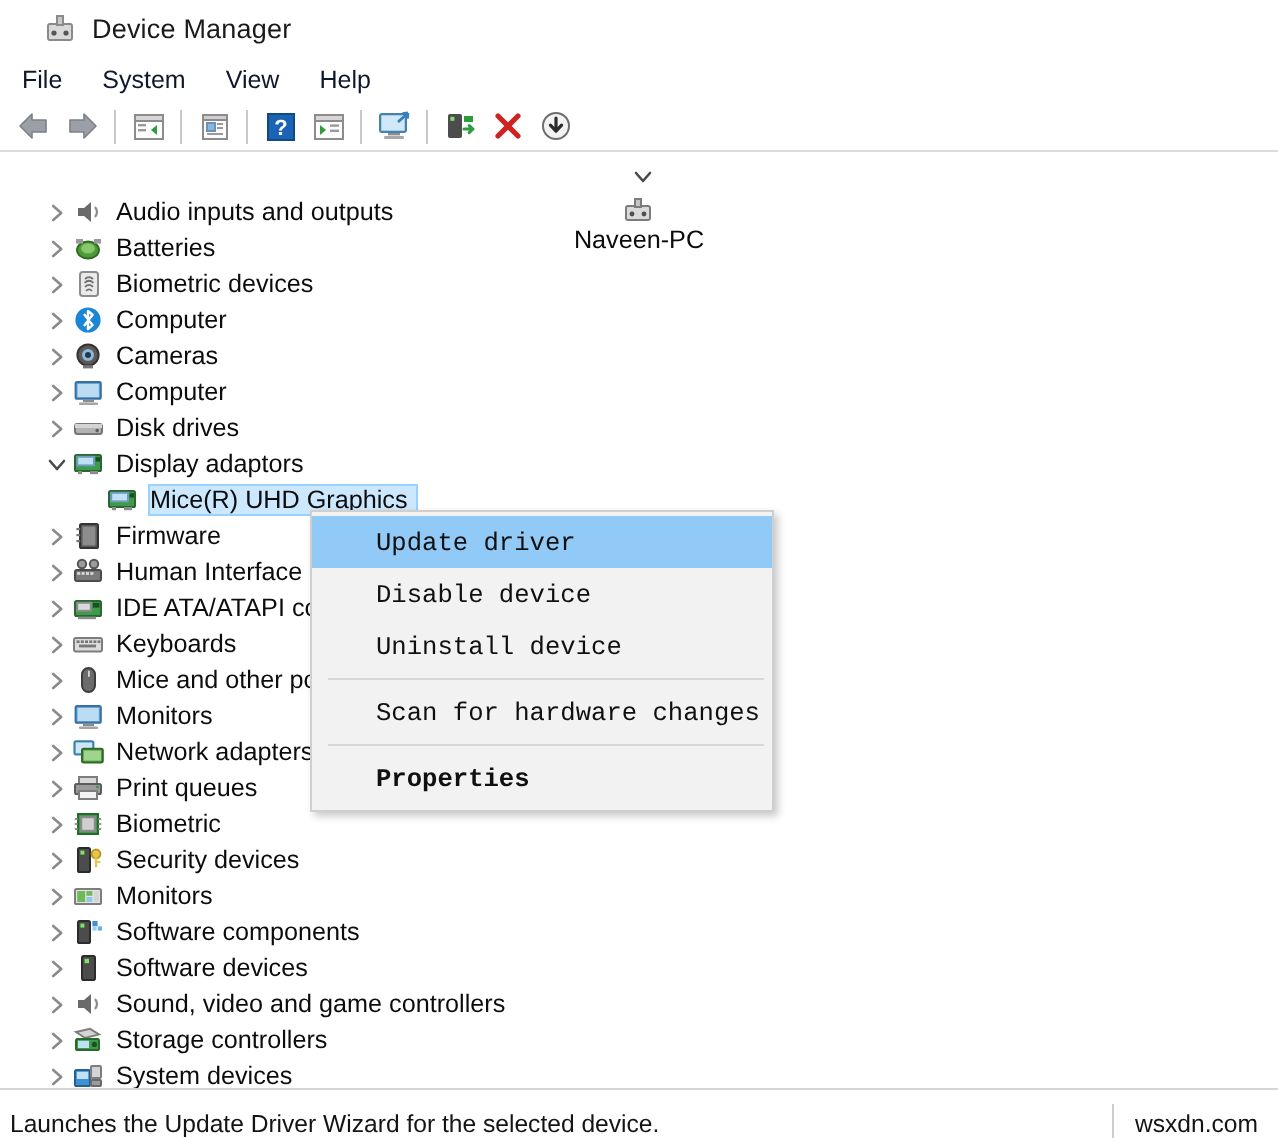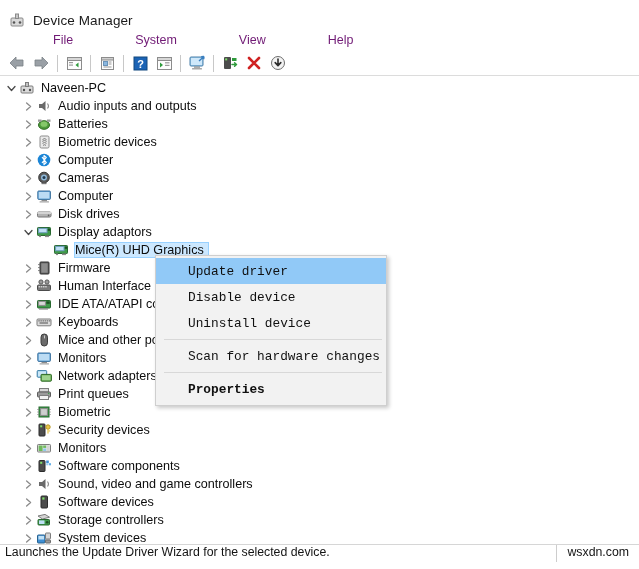--- a/index.html
+++ b/index.html
@@ -22,8 +22,8 @@
   .titlebar {
     height: 28px;
     display: flex;
-    align-items: flex-end;
-    padding-left: 9px;
+    align-items: center;
+    padding-left: 22px;
     background: #ffffff;
     flex: 0 0 auto;
   }

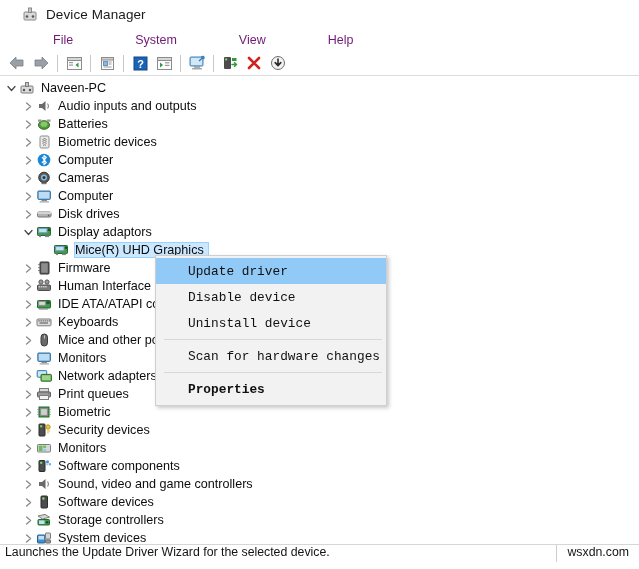--- a/index.html
+++ b/index.html
@@ -50,12 +50,11 @@
   }
   .menu-item {
     font-size: 12.5px;
-    color: #701a75;
+    color: #0f172a;
     padding: 2px 9px 2px 2px;
     margin-right: 9px;
     cursor: default;
     white-space: nowrap;
-    margin-left: 42px;
   }
 
   

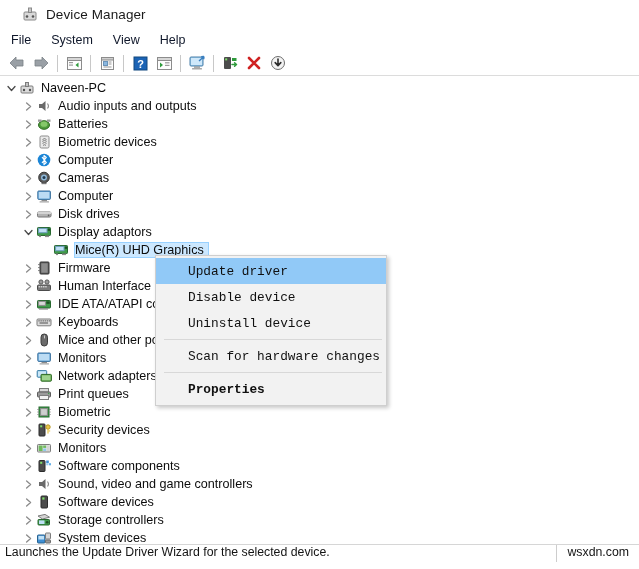--- a/index.html
+++ b/index.html
@@ -110,7 +110,7 @@
     position: relative;
   }
   .label { padding-right: 4px; }
-  .row.depth0 { padding-left: 4px; }
+  .row.depth0 { padding-left: 4px; flex-direction: column; }
   .row.depth1 { padding-left: 21px; }
   .row.depth2 { padding-left: 38px; }
   .row.selected > .label {

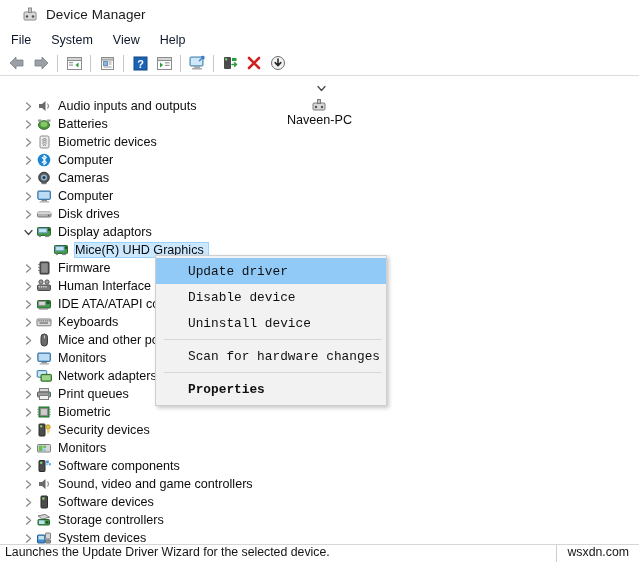--- a/index.html
+++ b/index.html
@@ -606,22 +606,22 @@
             </svg>
           </span>
           <span class="ico"><svg width="17" height="16" viewBox="0 0 17 16">
+              <rect x="5" y="2" width="6.5" height="12" rx="0.9" fill="#4c4c4c" stroke="#2b2b2b"></rect>
+              <rect x="6.3" y="3.4" width="2.2" height="2.2" fill="#7fe06a"></rect>
+            </svg></span>
+          <span class="label">Software devices</span>
+        </div>
+        <div class="row depth1">
+          <span class="chev">
+            <svg width="9" height="9" viewBox="0 0 9 9">
+              <path d="M2.6 1 L6.6 4.5 L2.6 8" stroke="#8a8a8a" stroke-width="1.3" fill="none" stroke-linecap="round" stroke-linejoin="round"></path>
+            </svg>
+          </span>
+          <span class="ico"><svg width="17" height="16" viewBox="0 0 17 16">
               <path d="M3 6 L3 10 L6 10 L9.5 13 L9.5 3 L6 6 Z" fill="#6a6a6a"></path>
               <path d="M11.5 5.5 Q13.5 8 11.5 10.5" stroke="#8c8c8c" stroke-width="1.1" fill="none"></path>
             </svg></span>
           <span class="label">Sound, video and game controllers</span>
-        </div>
-        <div class="row depth1">
-          <span class="chev">
-            <svg width="9" height="9" viewBox="0 0 9 9">
-              <path d="M2.6 1 L6.6 4.5 L2.6 8" stroke="#8a8a8a" stroke-width="1.3" fill="none" stroke-linecap="round" stroke-linejoin="round"></path>
-            </svg>
-          </span>
-          <span class="ico"><svg width="17" height="16" viewBox="0 0 17 16">
-              <rect x="5" y="2" width="6.5" height="12" rx="0.9" fill="#4c4c4c" stroke="#2b2b2b"></rect>
-              <rect x="6.3" y="3.4" width="2.2" height="2.2" fill="#7fe06a"></rect>
-            </svg></span>
-          <span class="label">Software devices</span>
         </div>
         <div class="row depth1">
           <span class="chev">

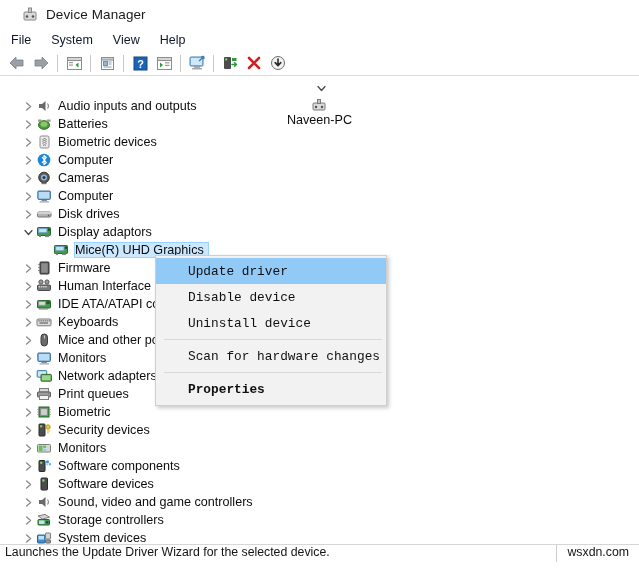--- a/index.html
+++ b/index.html
@@ -154,7 +154,7 @@
     height: 25px;
     flex: 0 0 auto;
     display: flex;
-    align-items: flex-start;
+    align-items: flex-end;
     background: #ffffff;
     border-top: 1px solid #d6d6d6;
     font-size: 12.3px;

